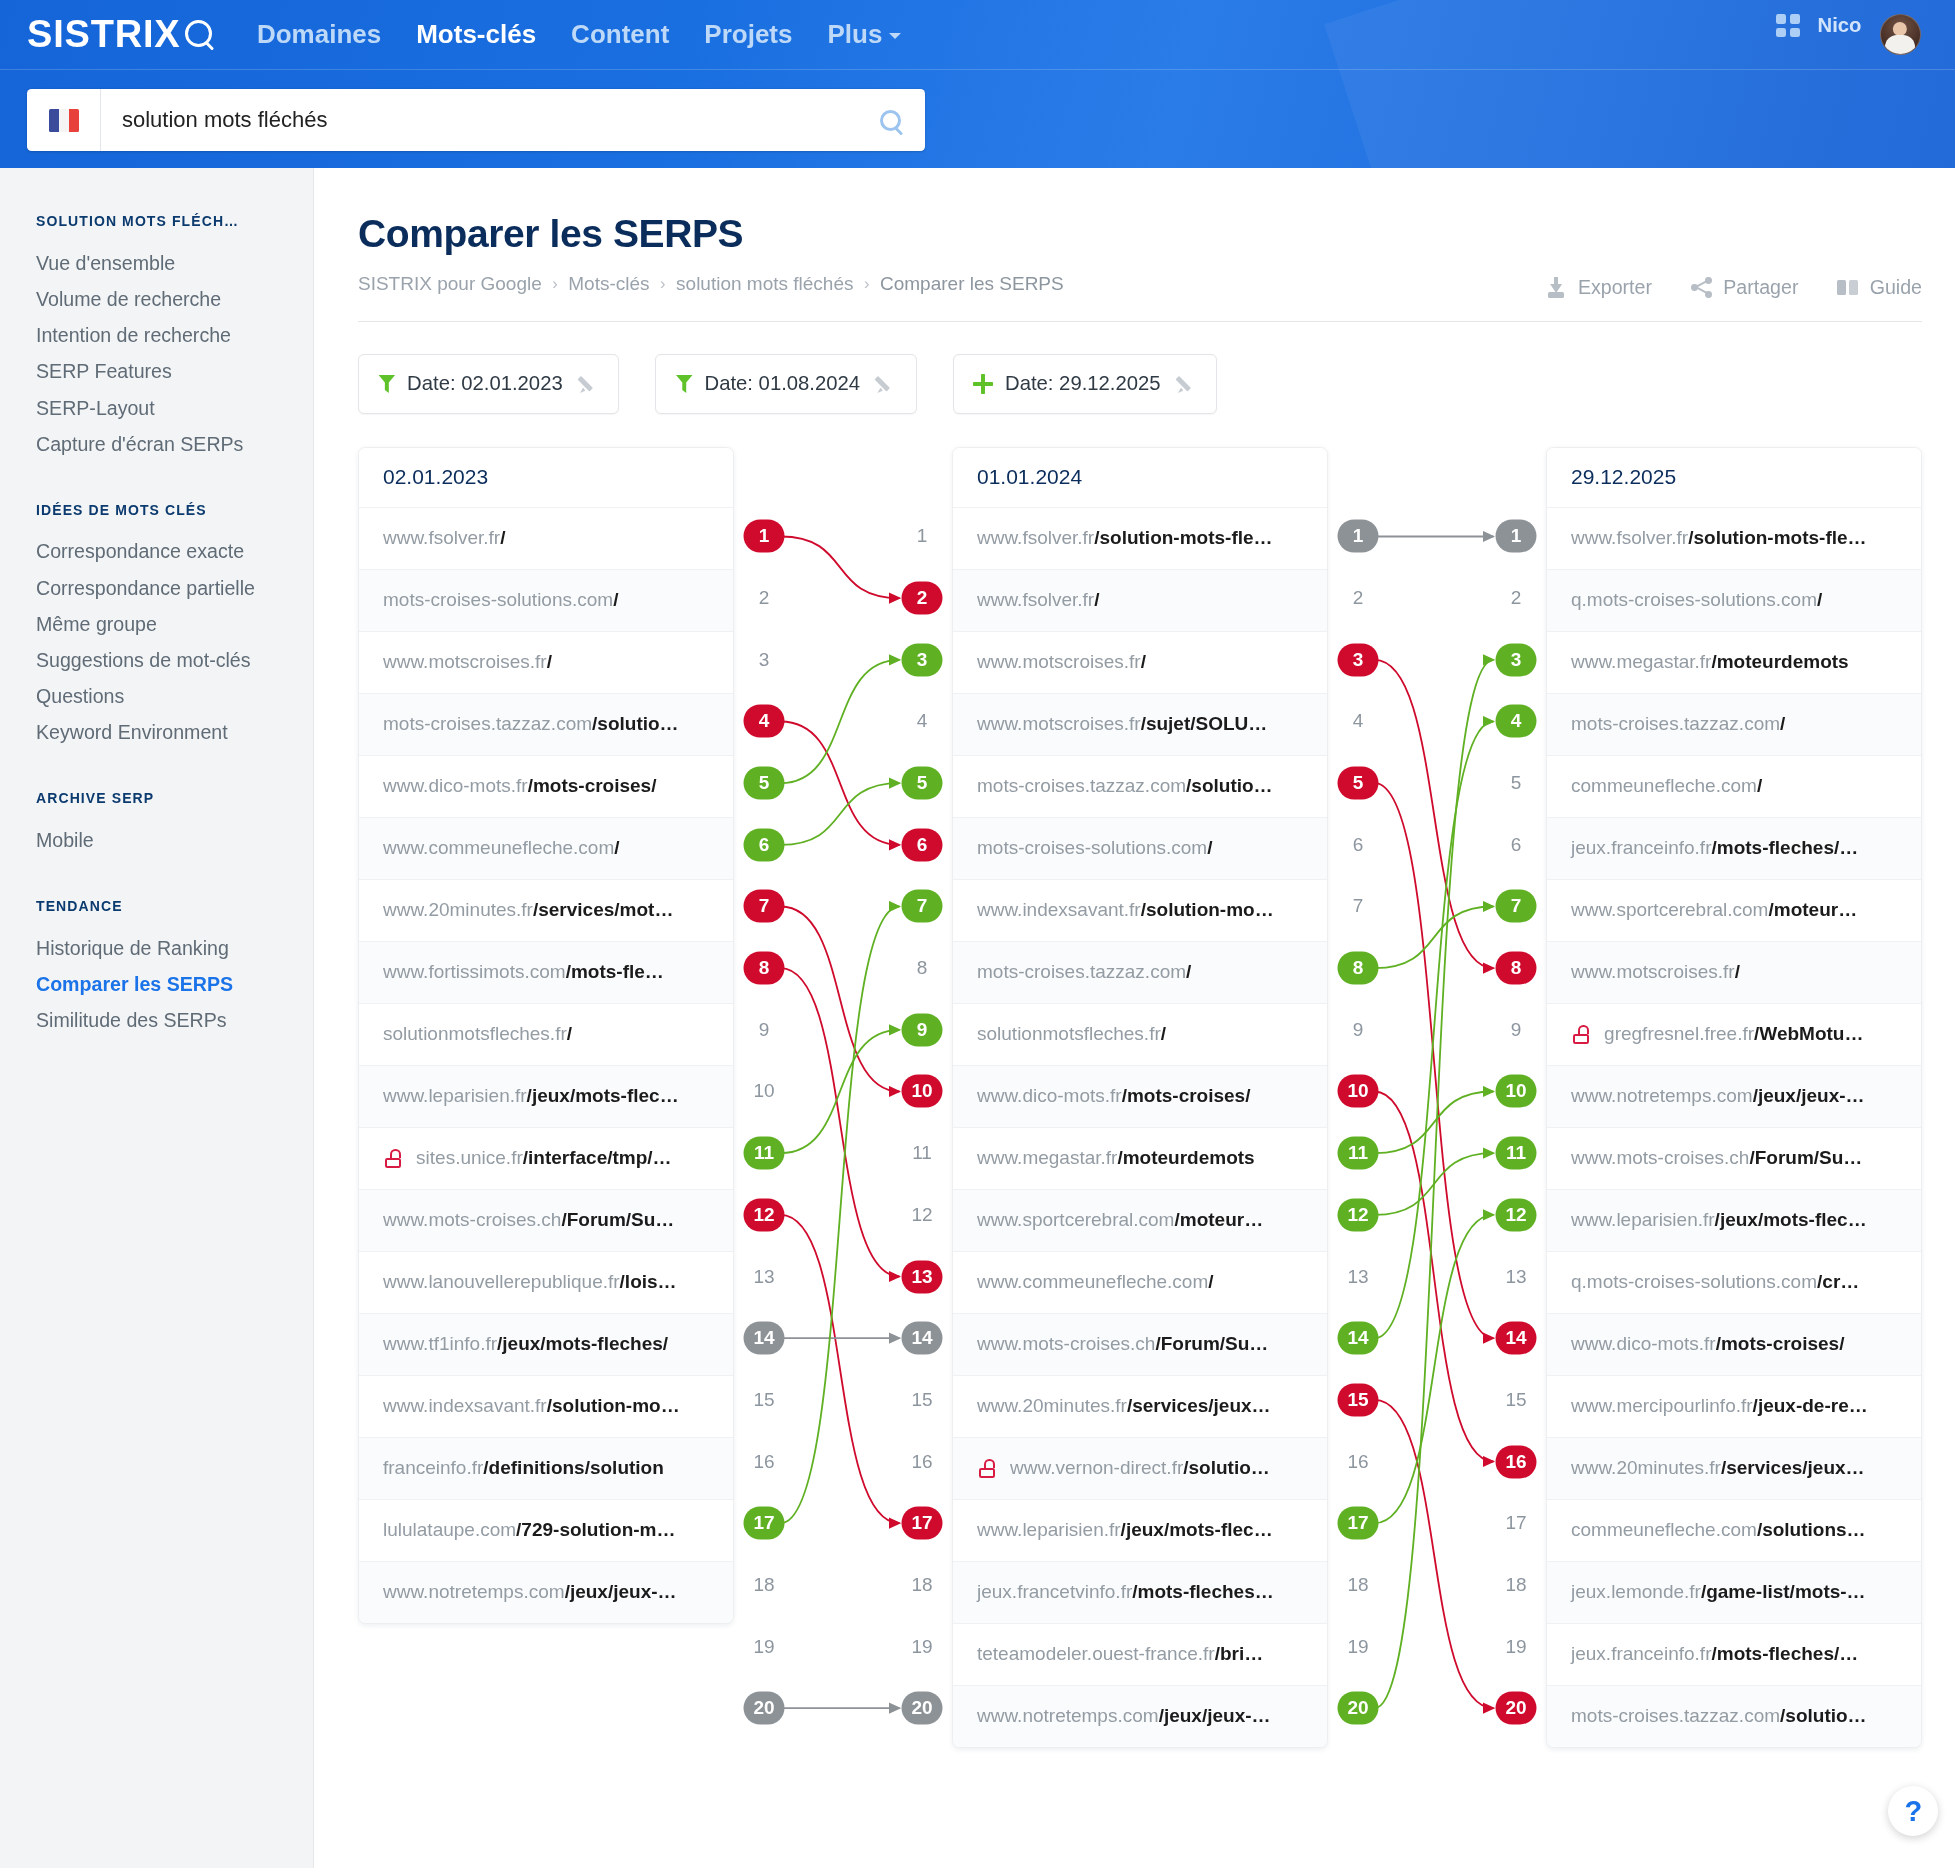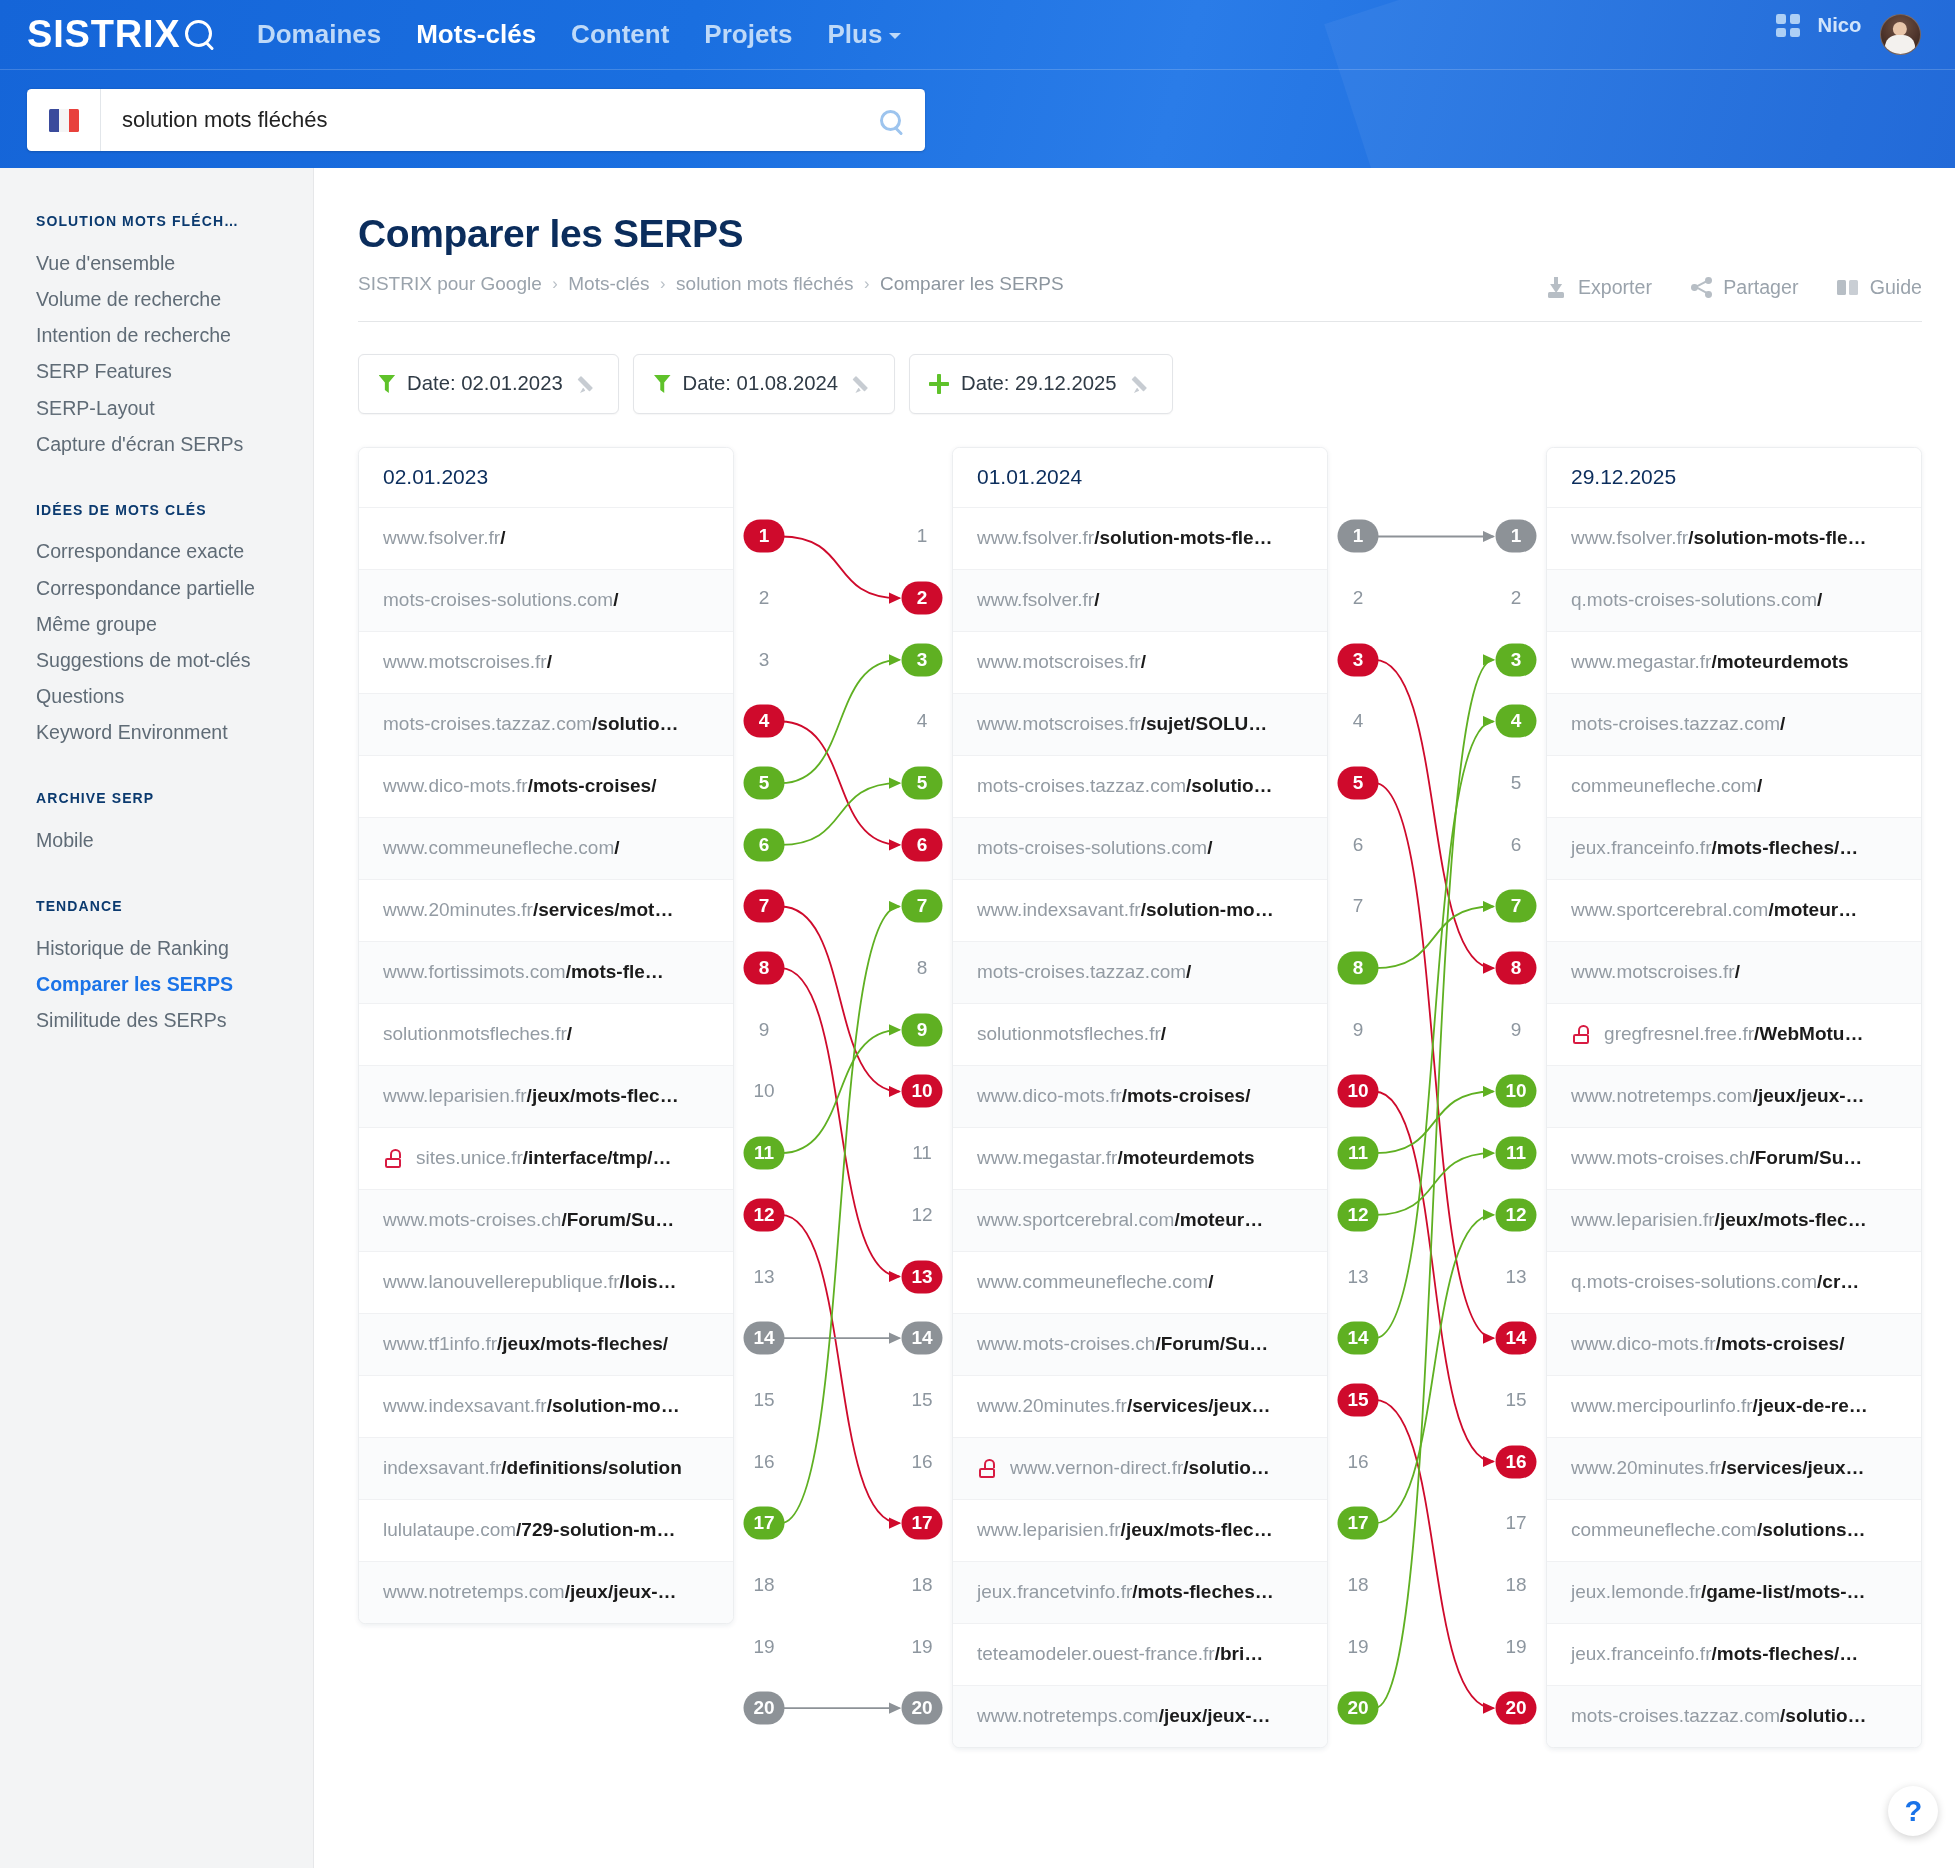--- a/index.html
+++ b/index.html
@@ -96,7 +96,7 @@
   .ico-book i:nth-child(1){left:0;} .ico-book i:nth-child(2){right:0;background:#c9ced4;}
   .divider{height:0.8px;background:#e4e6e8;margin-top:22.6px;}
   
-  .chips{display:flex;gap:14px;margin-top:32px;text-align:center;}
+  .chips{display:flex;gap:36px;margin-top:32px;text-align:center;}
   .chip{
     height:60px;background:#fff;border:0.8px solid #e3e5e8;border-radius:6px;
     display:flex;align-items:center;gap:12px;padding:0 19.6px;box-shadow:0 0.8px 1.5px rgba(0,0,0,.04);

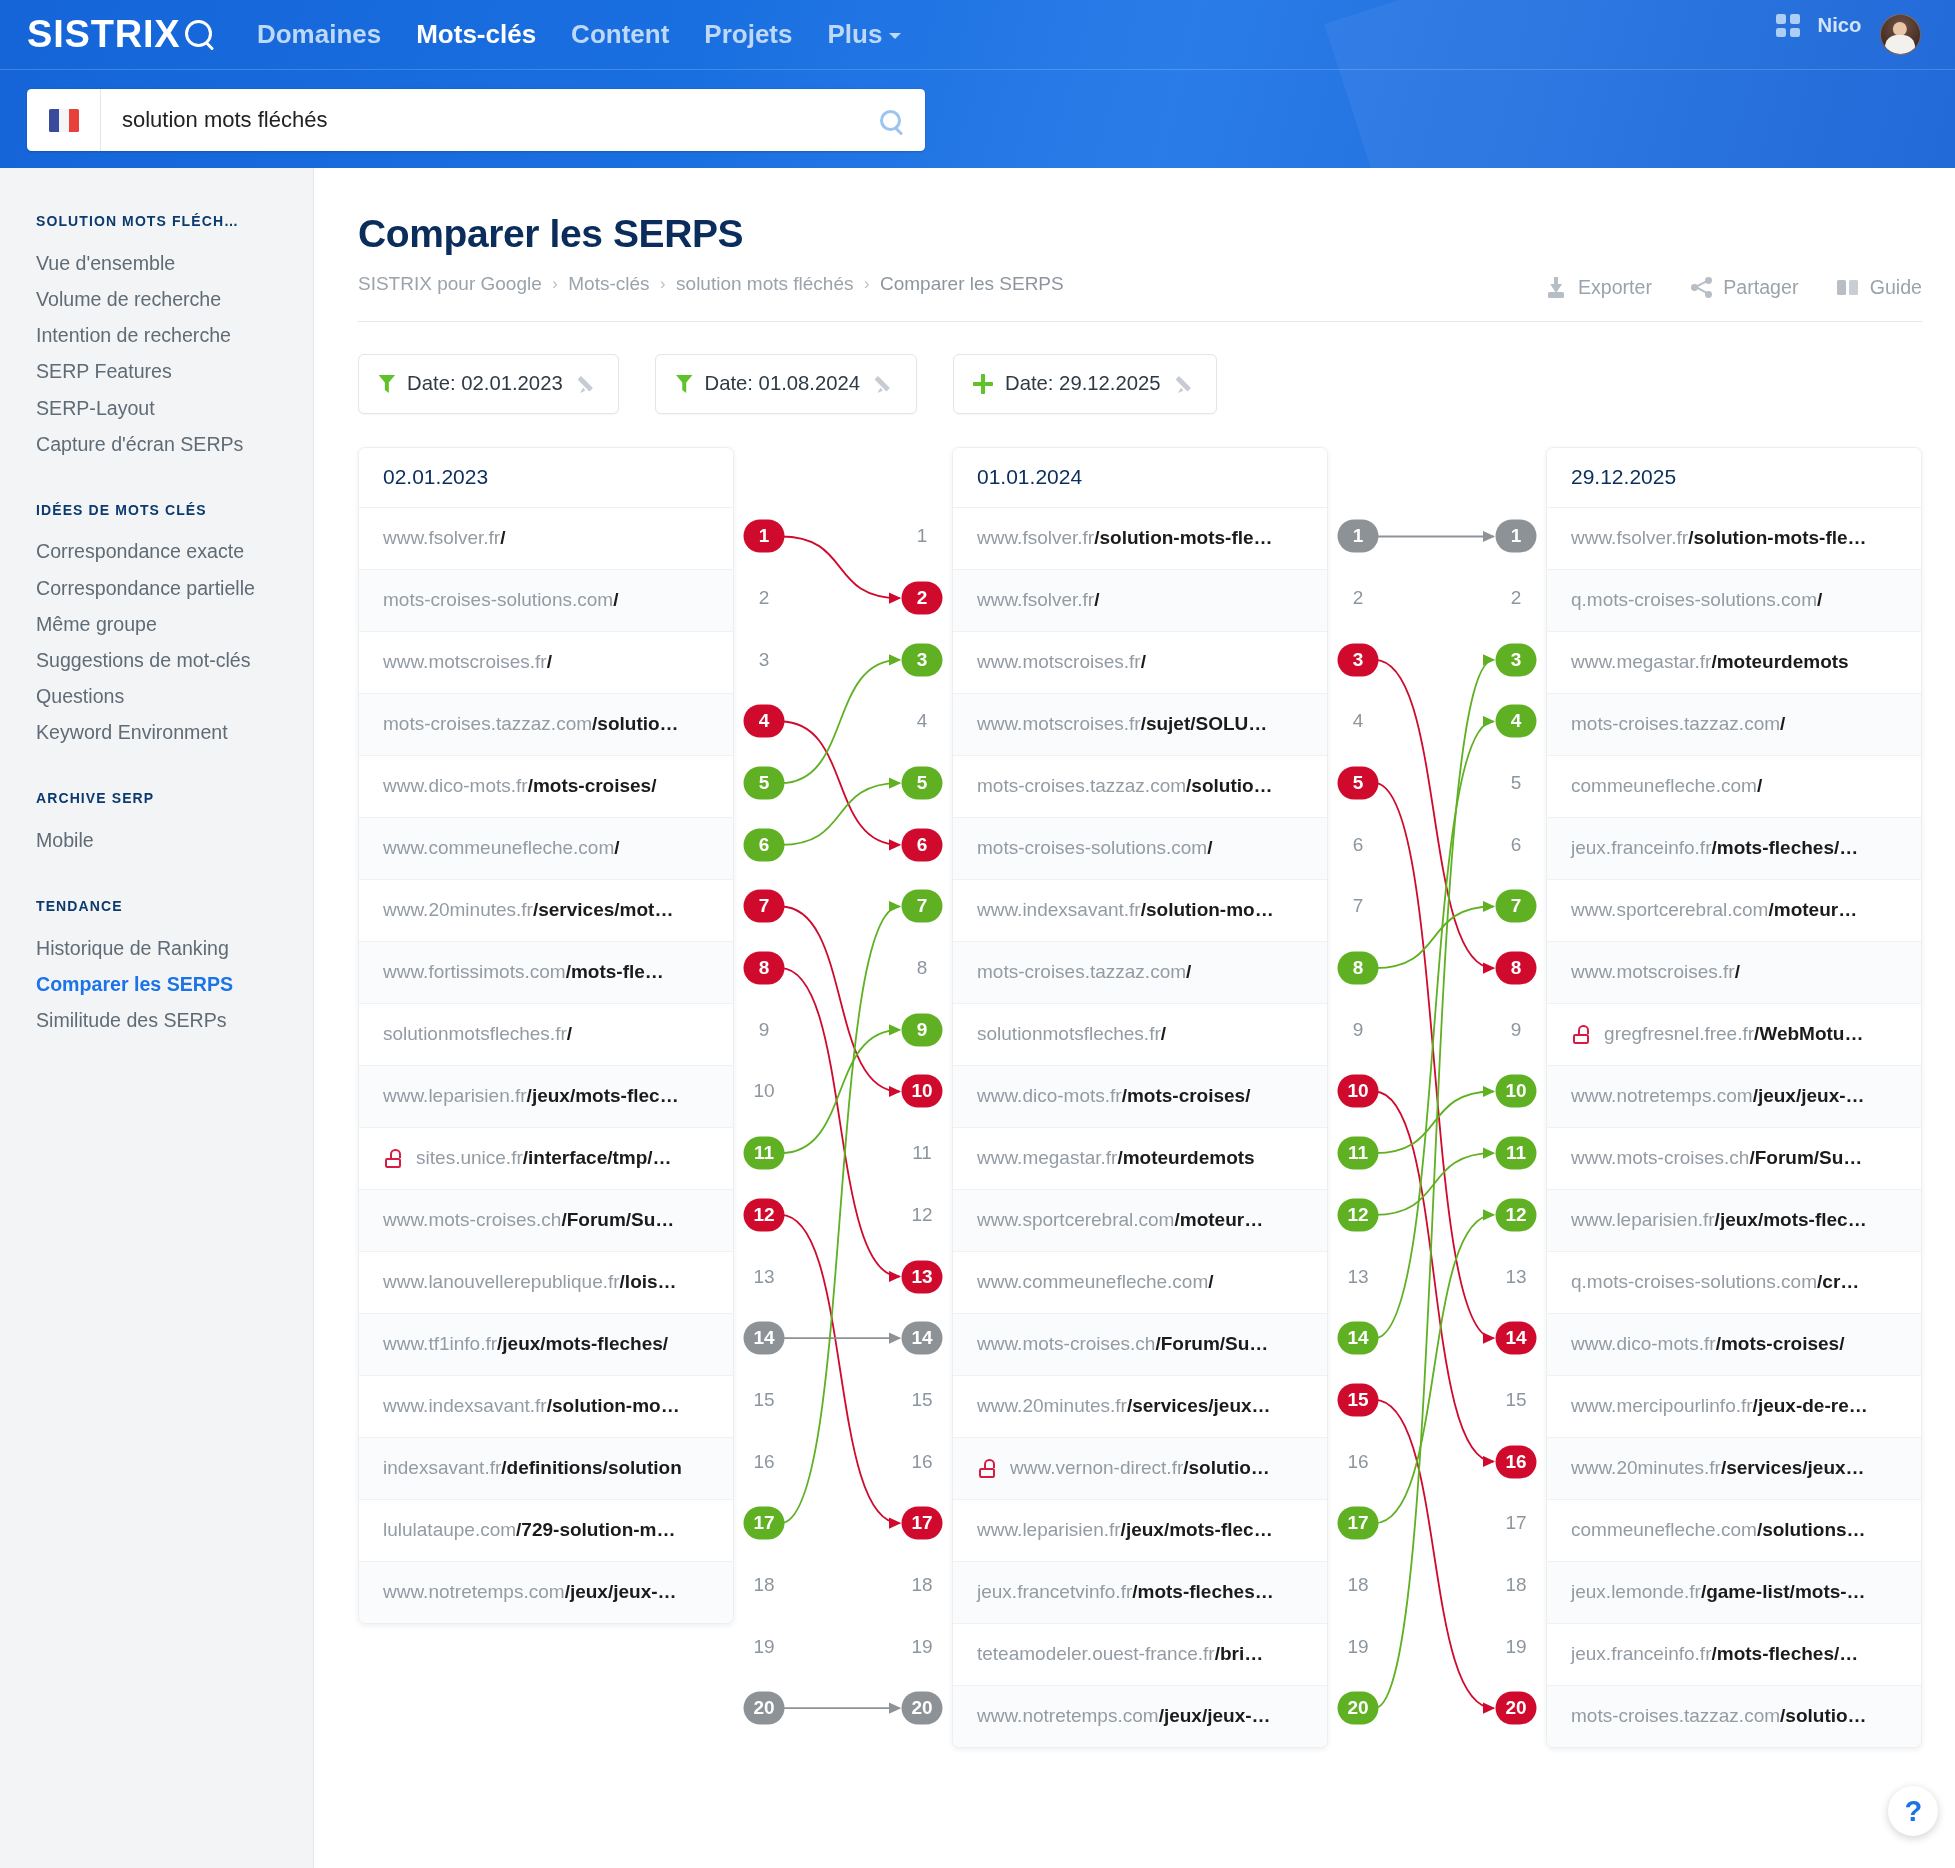--- a/index.html
+++ b/index.html
@@ -356,7 +356,7 @@
             <span class="u-path">/solution-mo…</span>
           </div>
           <div class="serp-row">
-            <span class="u-dom">indexsavant.fr</span>
+            <span class="u-dom">franceinfo.fr</span>
             <span class="u-path">/definitions/solution</span>
           </div>
           <div class="serp-row">

